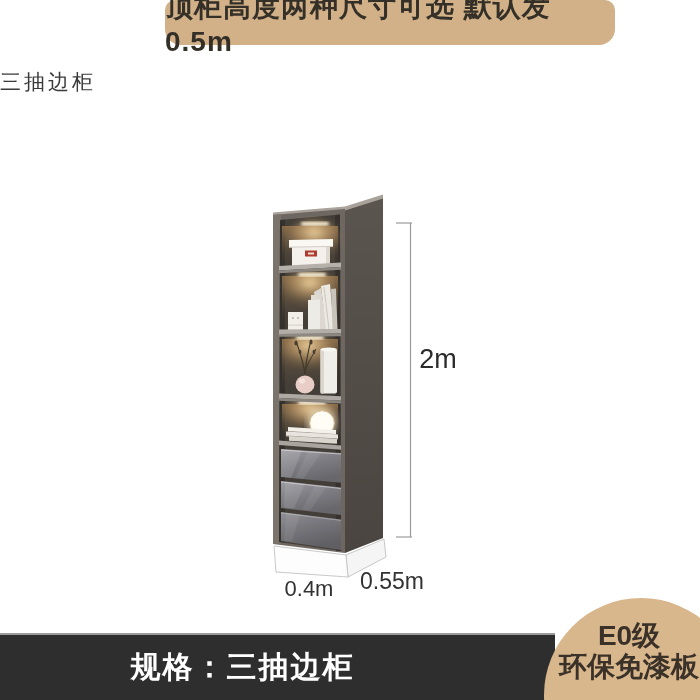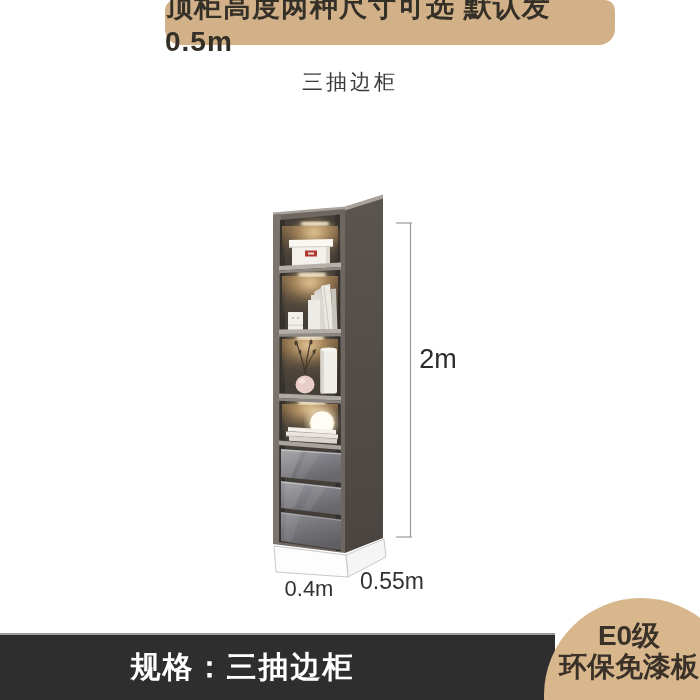--- a/index.html
+++ b/index.html
@@ -17,7 +17,7 @@
     margin-left:40px;
   }
   .product-title{
-    position:absolute;left:0;top:68px;width:700px;text-align:center;
+    position:absolute;left:0;top:68px;width:700px;
     font-size:21px;font-weight:400;letter-spacing:3px;color:#3a3a3a;
   }
   .figure-svg{position:absolute;left:0;top:0;width:700px;height:700px;}

